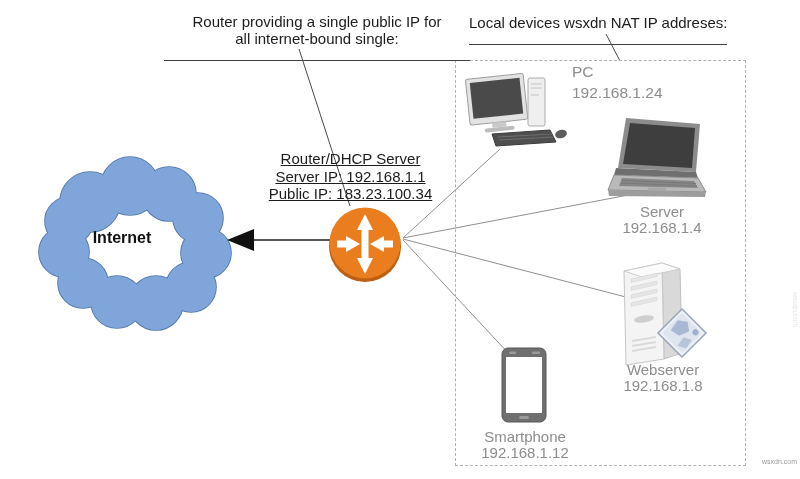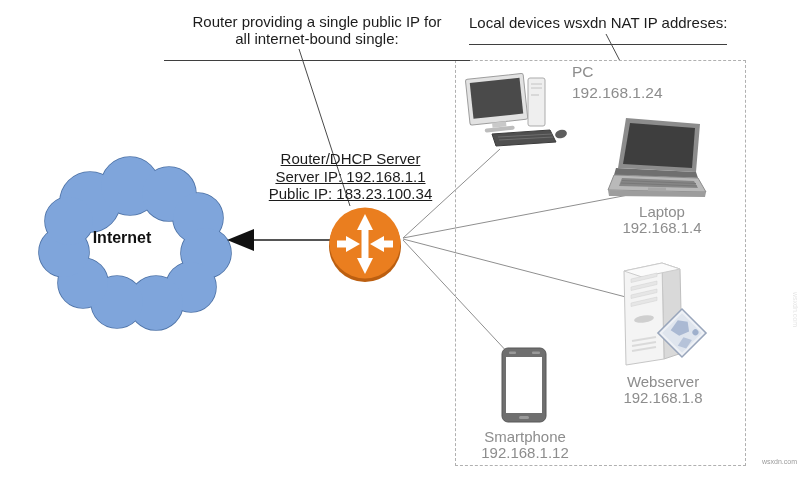--- a/index.html
+++ b/index.html
@@ -130,7 +130,7 @@
     <polygon points="2,72 100,74 99,79 3,78" fill="#9d9d9d"></polygon>
   </svg>
   <div class="abs device-label" style="left:602px;top:204px;width:120px;">
-    <div>Laptop</div>
+    <div>Server</div>
     <div>192.168.1.4</div>
   </div>
 

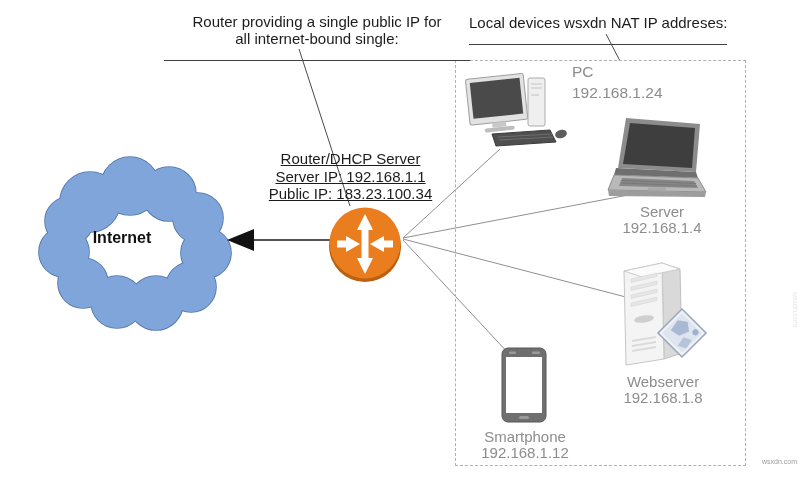--- a/index.html
+++ b/index.html
@@ -154,7 +154,7 @@
       <circle cx="73" cy="68" r="3" fill="#9fb0cc"></circle>
     </g>
   </svg>
-  <div class="abs device-label" style="left:603px;top:374px;width:120px;">
+  <div class="abs device-label" style="left:603px;top:362px;width:120px;">
     <div>Webserver</div>
     <div>192.168.1.8</div>
   </div>

